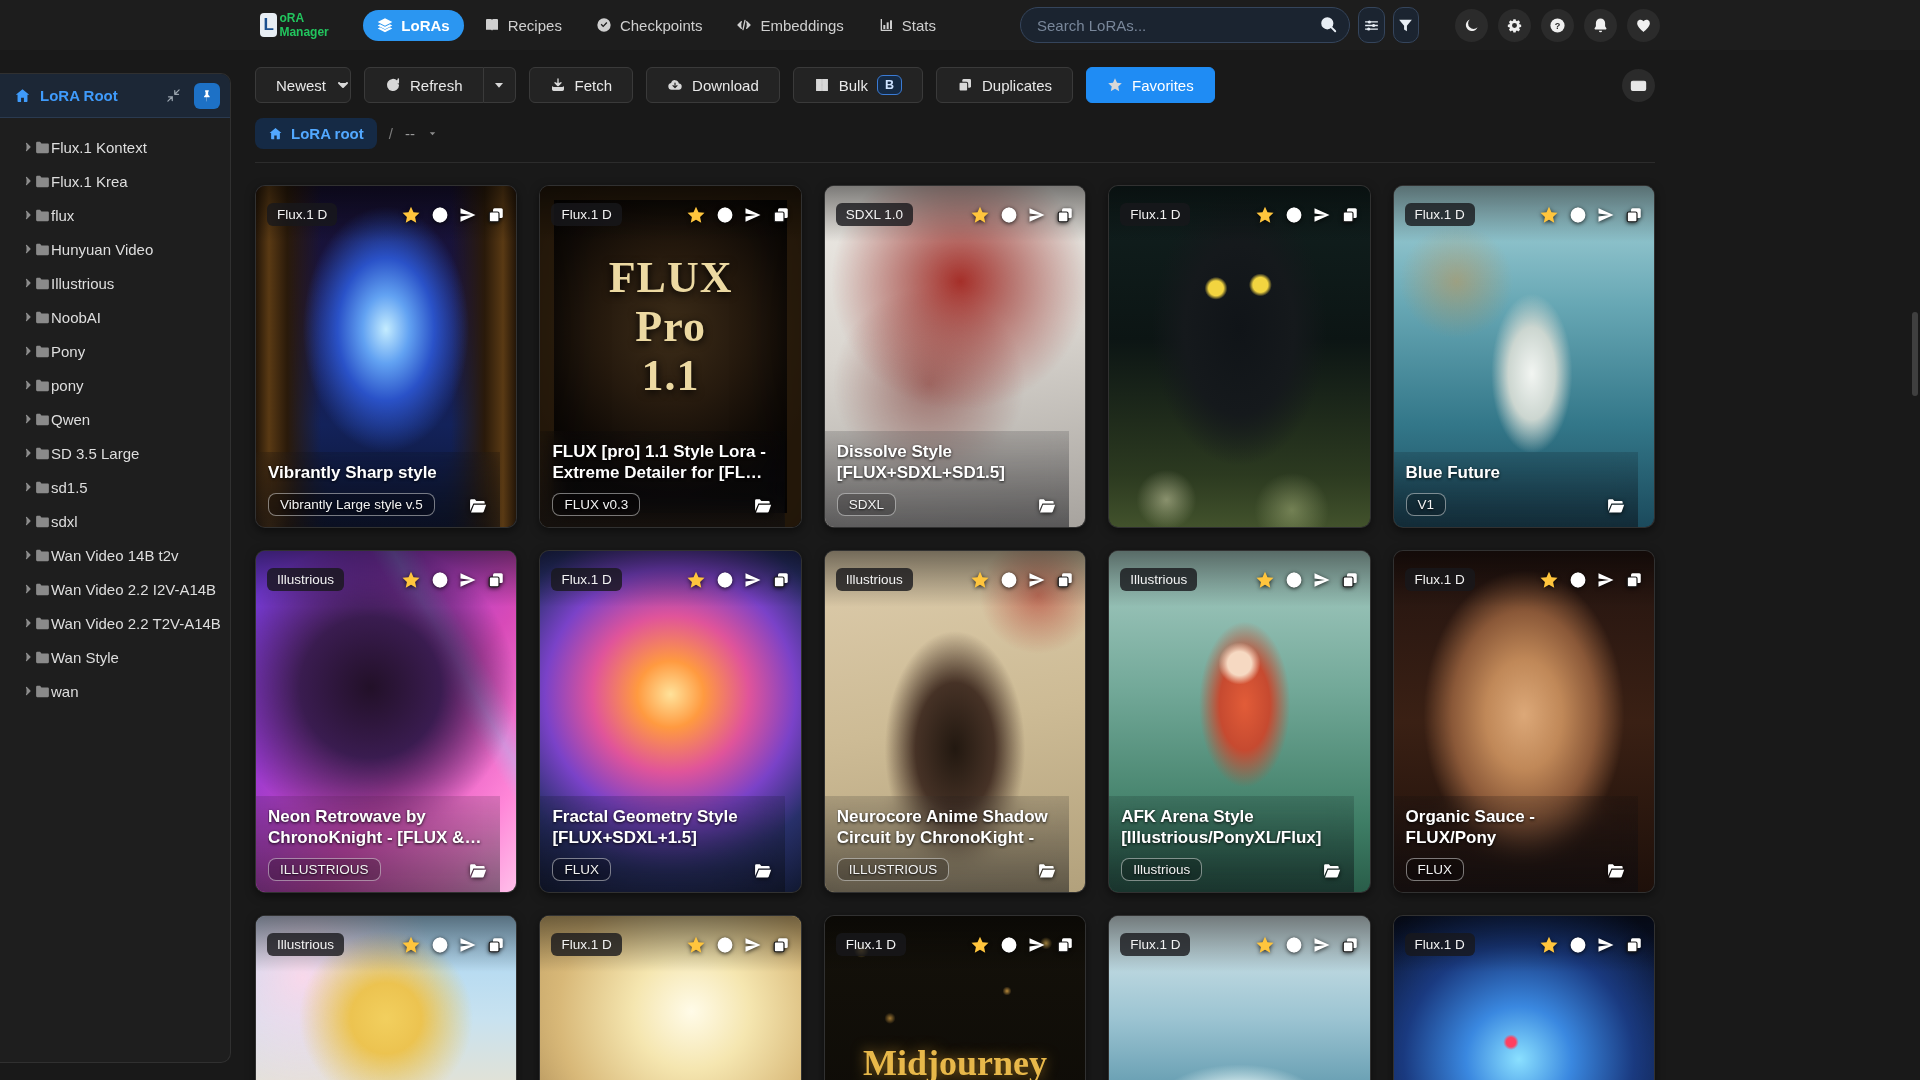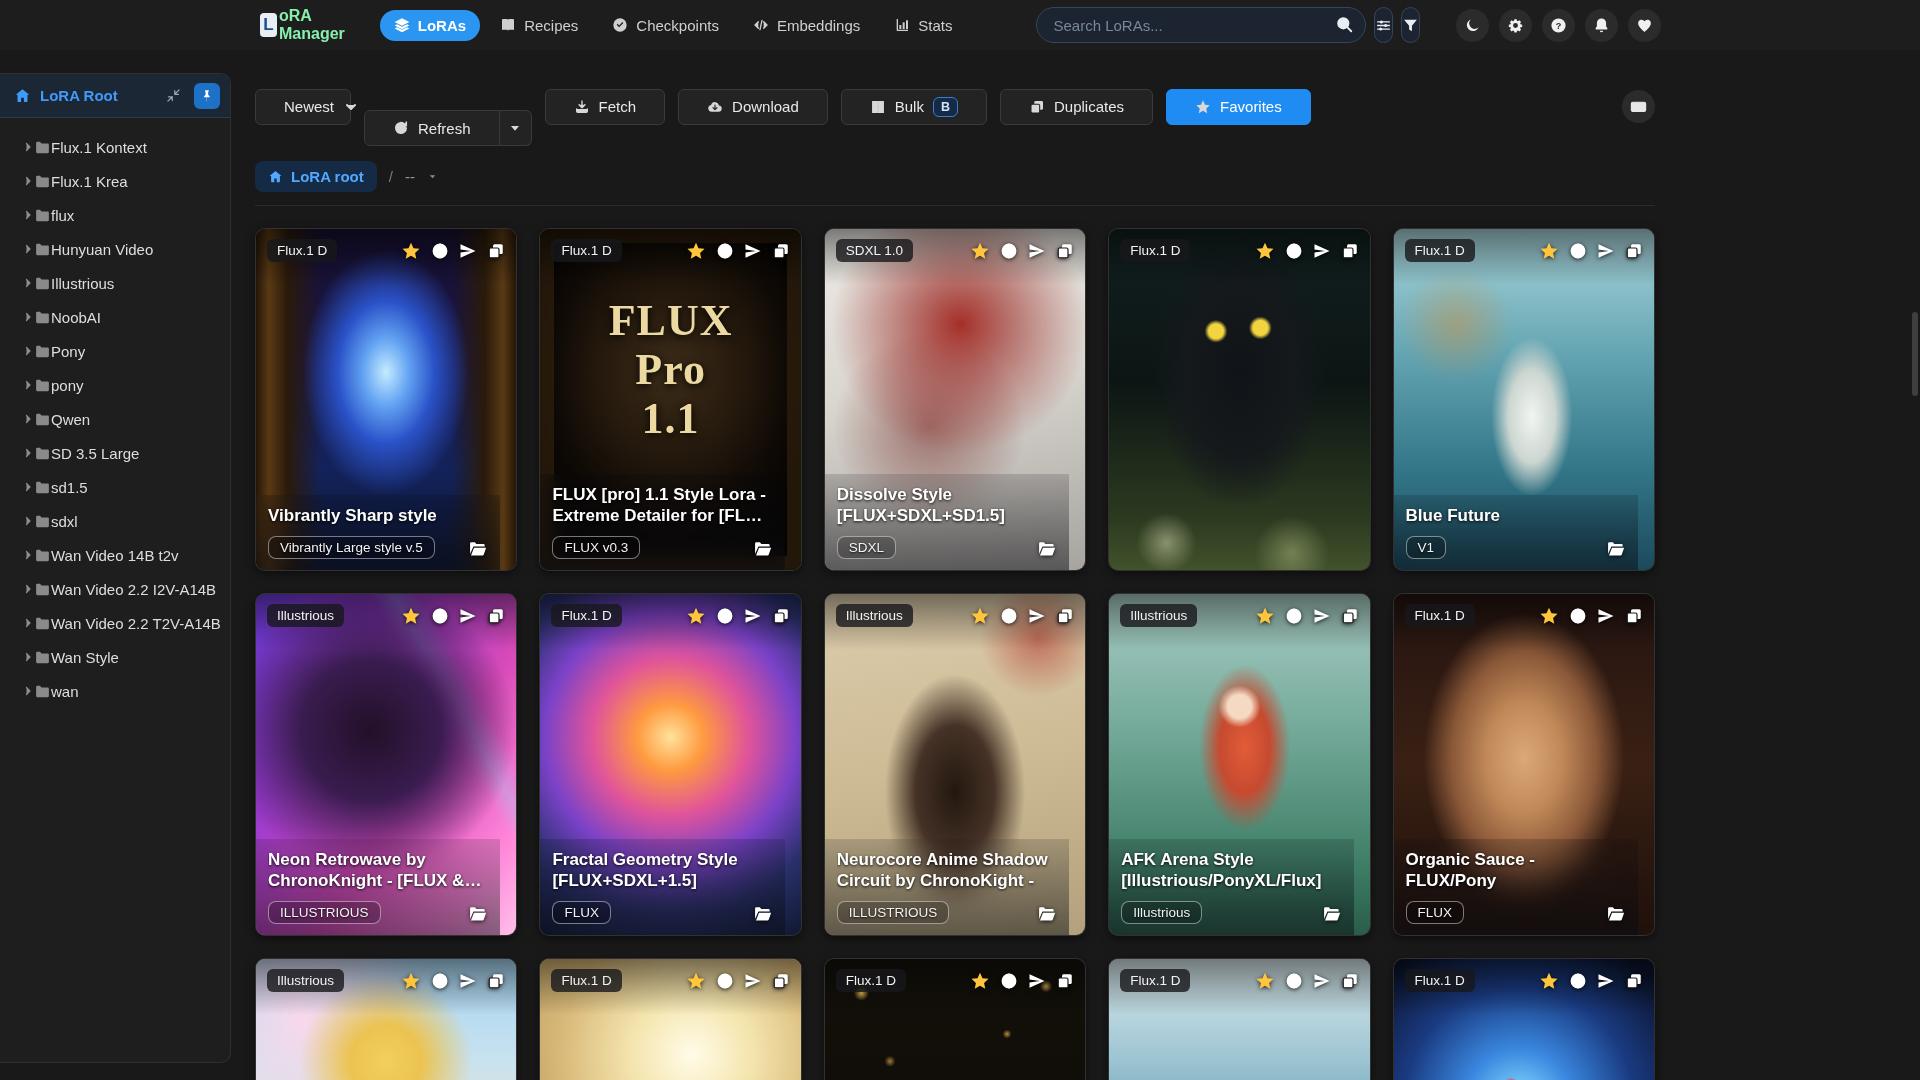--- a/index.html
+++ b/index.html
@@ -14,7 +14,7 @@
   .logo { display:flex; align-items:center; gap:2px; cursor:pointer; }
   .logo-box { width:24px; height:24px; background:#e8eef4; color:#1a4f8f; border-radius:4px;
     font-weight:bold; font-size:17px; display:flex; align-items:center; justify-content:center; }
-  .logo-text { font-weight:bold; font-size:16px; color:#86efac; }
+  .logo-text { font-weight:bold; font-size:12px; color:#22c55e; }
   .nav-links { display:flex; align-items:center; gap:6px; margin-left:28px; }
   .nav-item { display:flex; align-items:center; gap:8px; padding:7px 14px; border-radius:17px;
     color:#cfcfcf; font-size:15px; cursor:pointer; }

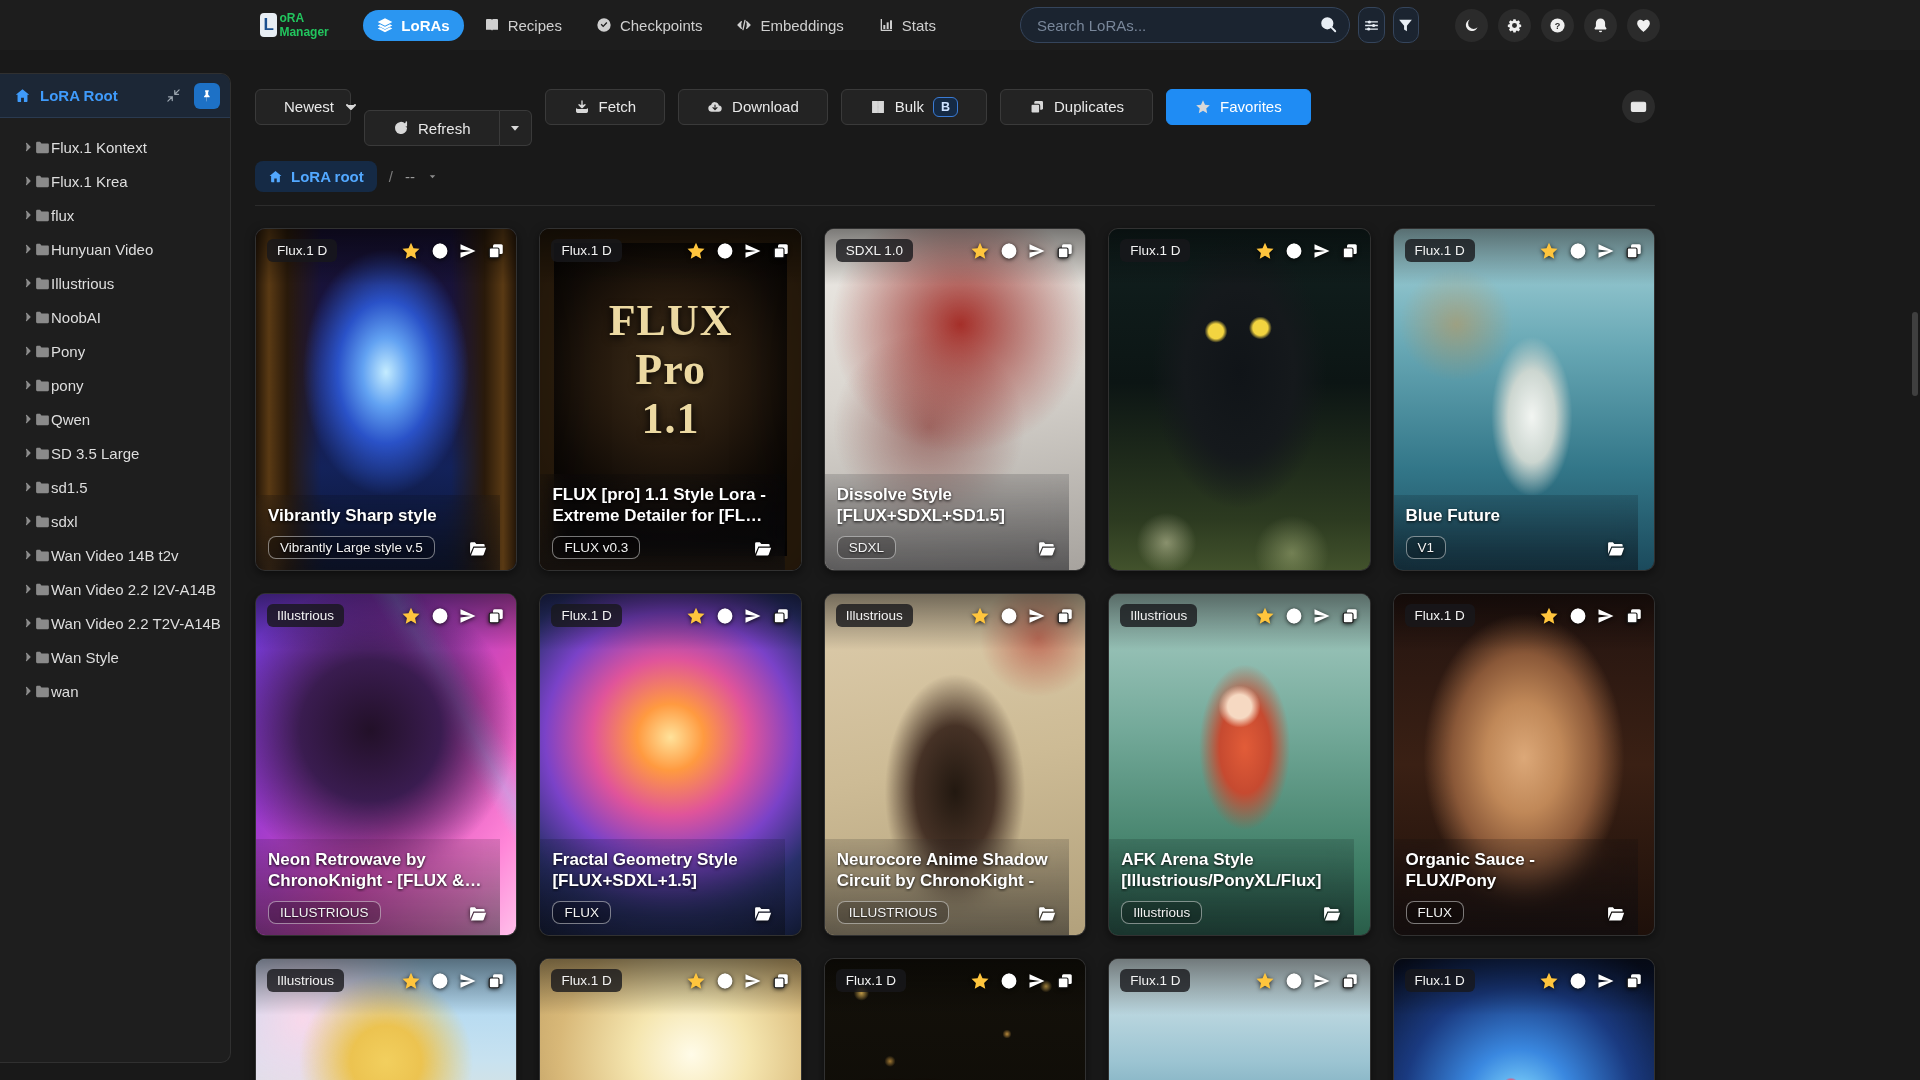--- a/index.html
+++ b/index.html
@@ -52,7 +52,7 @@
   
   .main { position:absolute; left:255px; top:50px; width:1400px; }
   .toolbar { display:flex; align-items:center; margin-top:17px; gap:13px; }
-  .tbtn { height:36px; display:flex; align-items:center; gap:9px; padding:0 28px; background:#232323;
+  .tbtn { height:36px; display:flex; align-items:center; gap:9px; padding:0 20px; background:#232323;
     border:1px solid #3a3a3a; border-radius:6px; color:#e8e8e8; font-size:15px; cursor:pointer; }
   .tbtn .ic { font-size:16px; color:#d8d8d8; }
   .sort-select { width:96px; justify-content:space-between; }

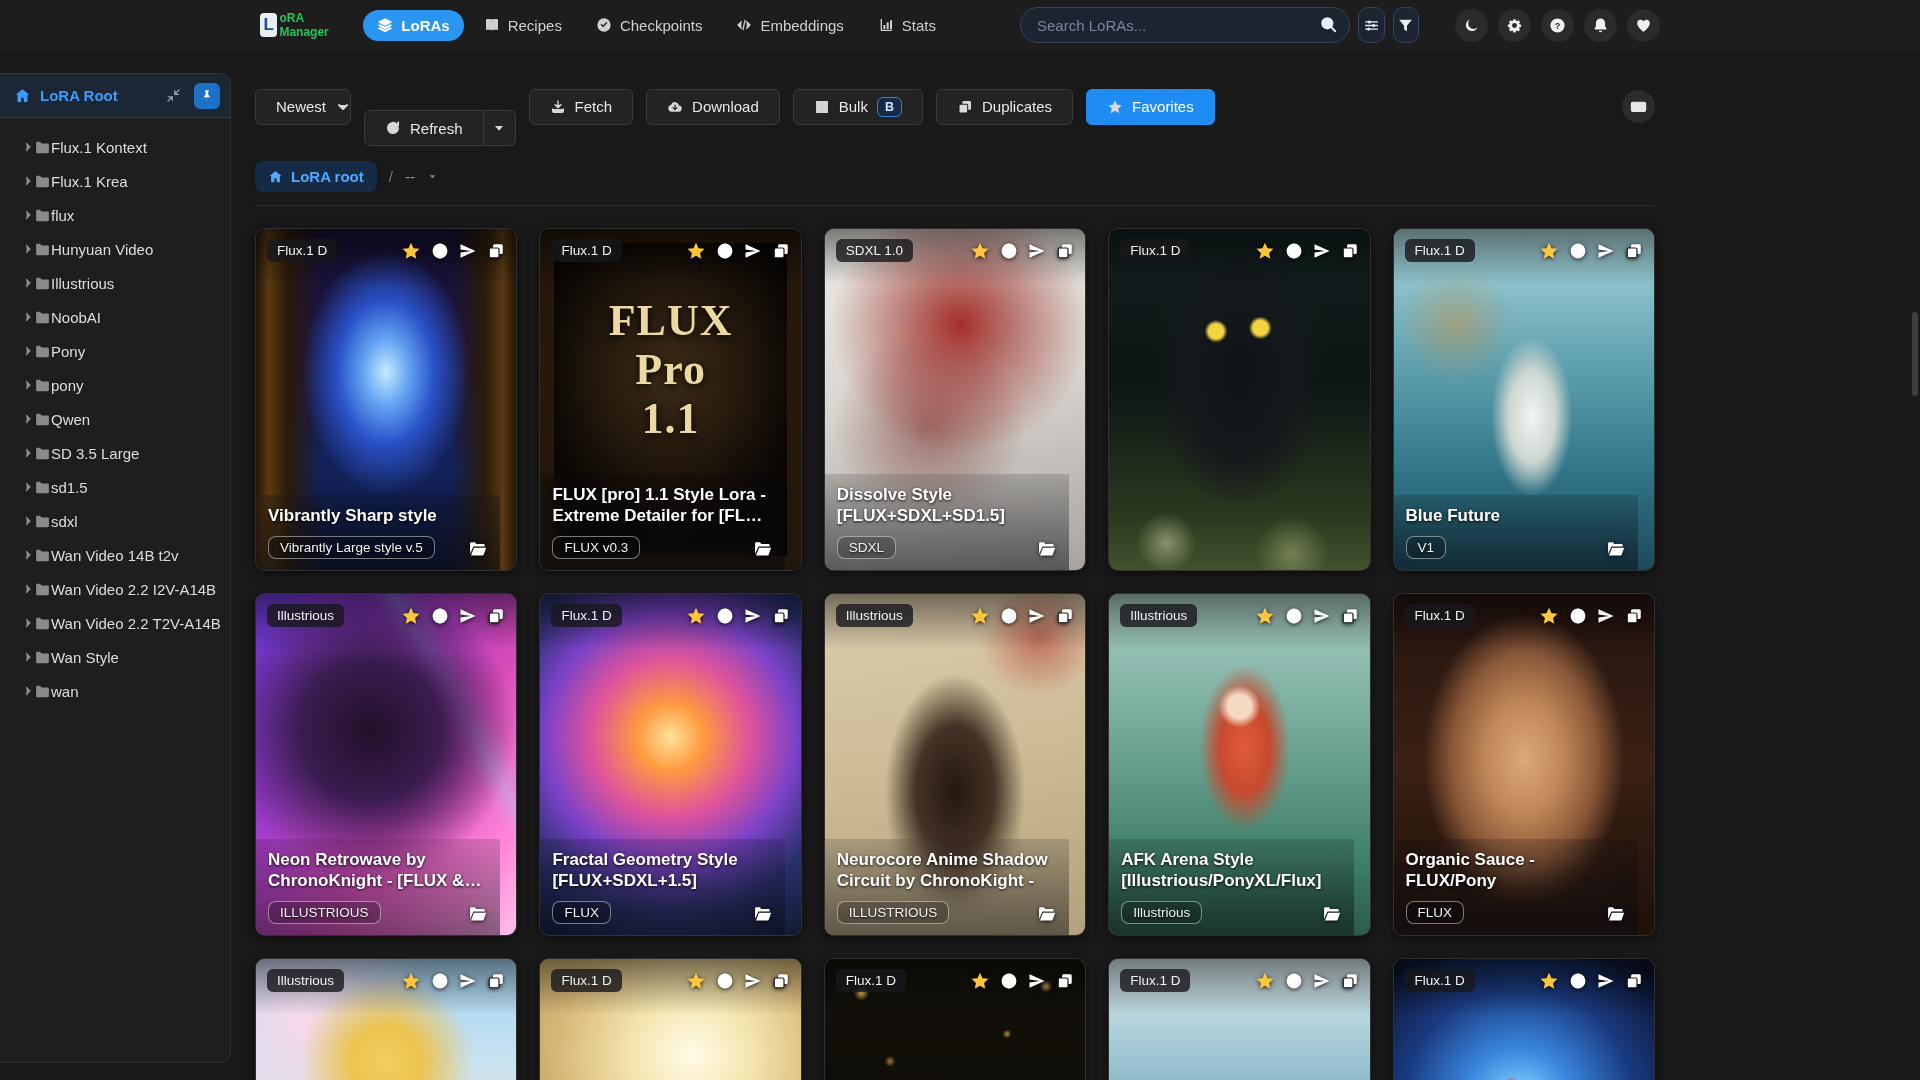--- a/index.html
+++ b/index.html
@@ -57,7 +57,7 @@
   .tbtn .ic { font-size:16px; color:#d8d8d8; }
   .sort-select { width:96px; justify-content:space-between; }
   .caret { font-size:11px; color:#b8b8b8; }
-  .split { display:flex;margin-top:43px; }
+  .split { display:flex; }
   .split .tbtn:first-child { border-radius:6px 0 0 6px; }
   .split-caret { width:32px; padding:0; justify-content:center; border-radius:0 6px 6px 0;
     border-left:none; }

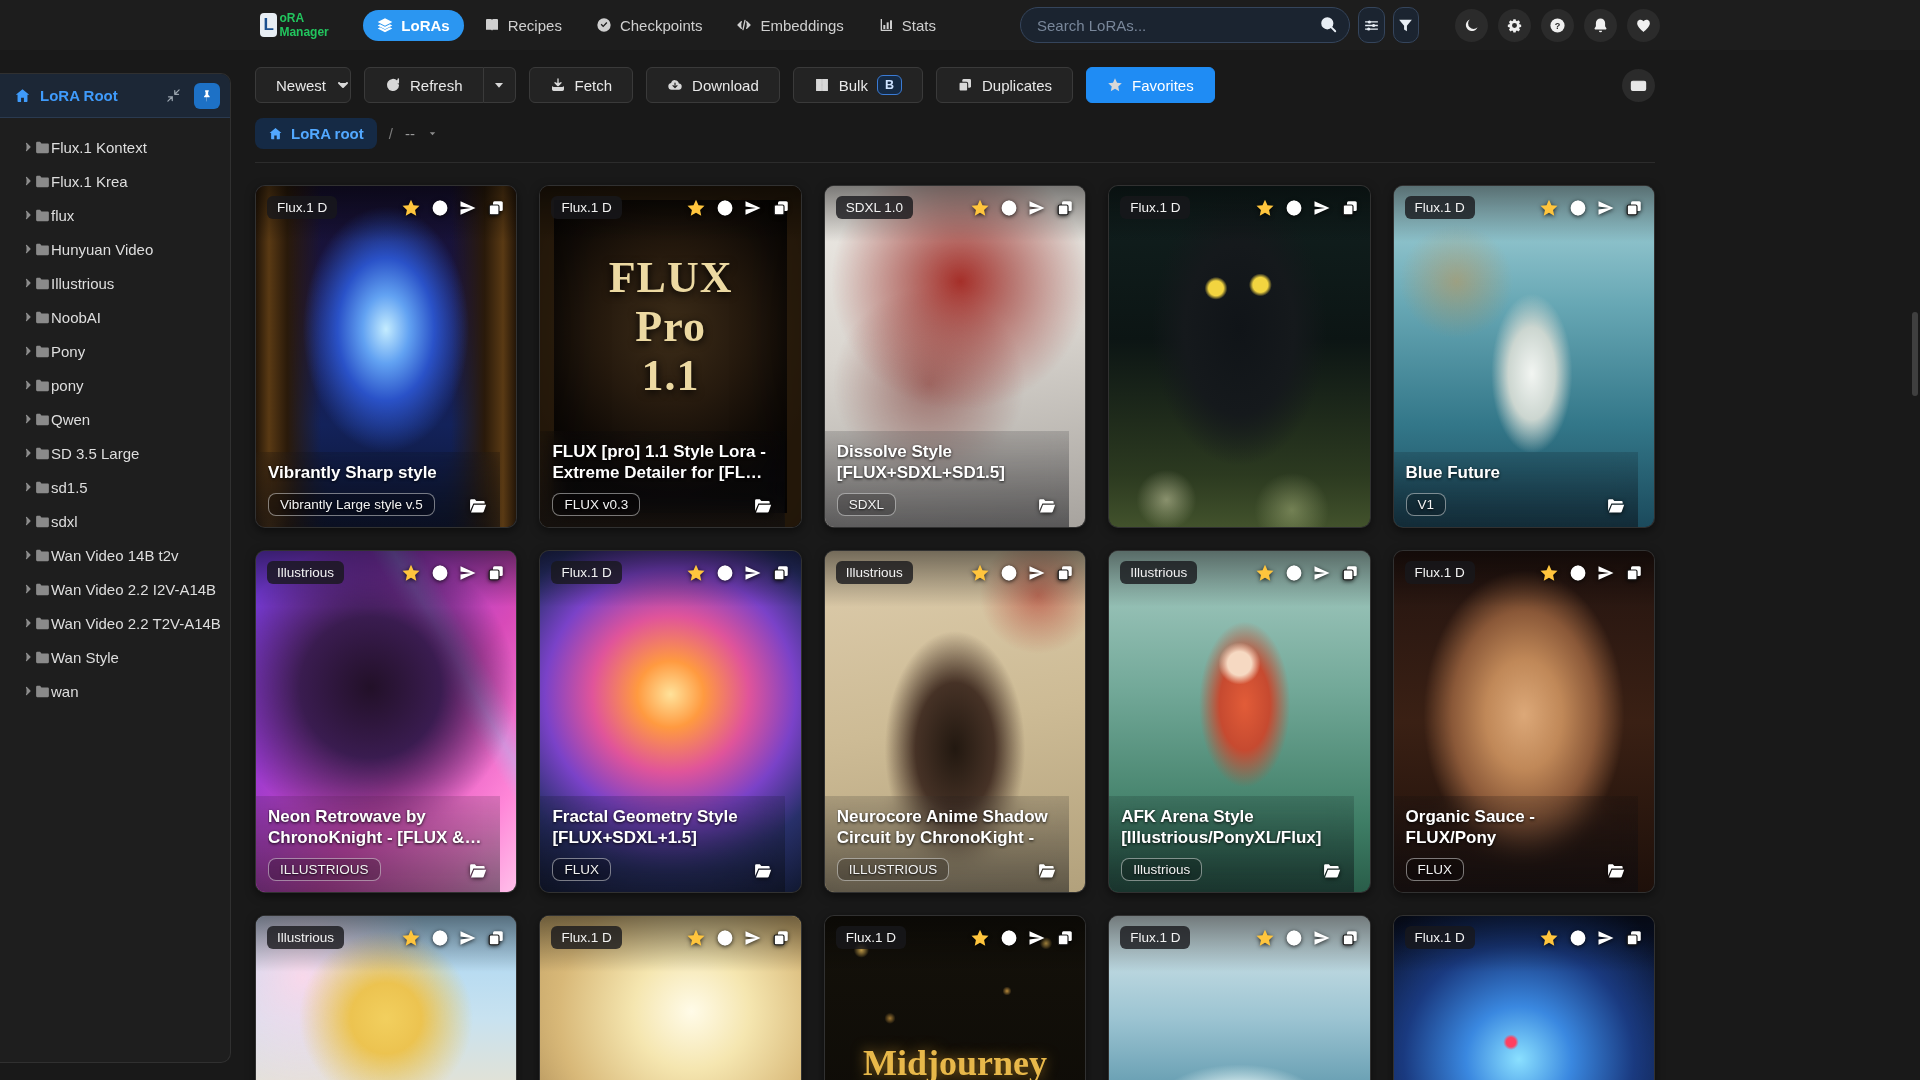--- a/index.html
+++ b/index.html
@@ -85,7 +85,7 @@
   .art-text { position:absolute; inset:0; display:flex; align-items:center; justify-content:center;
     text-align:center; pointer-events:none; }
   .card-top { position:absolute; top:0; left:0; right:0; height:56px; padding:10px 11px;
-    display:flex; justify-content:space-between; align-items:flex-start;
+    display:flex; justify-content:space-between; align-items:center;
     background:linear-gradient(180deg,rgba(0,0,0,.48),rgba(0,0,0,0)); }
   .model-badge { background:rgba(24,24,28,.8); border-radius:6px; padding:4px 10px;
     font-size:13.5px; color:#f2f2f2; }

